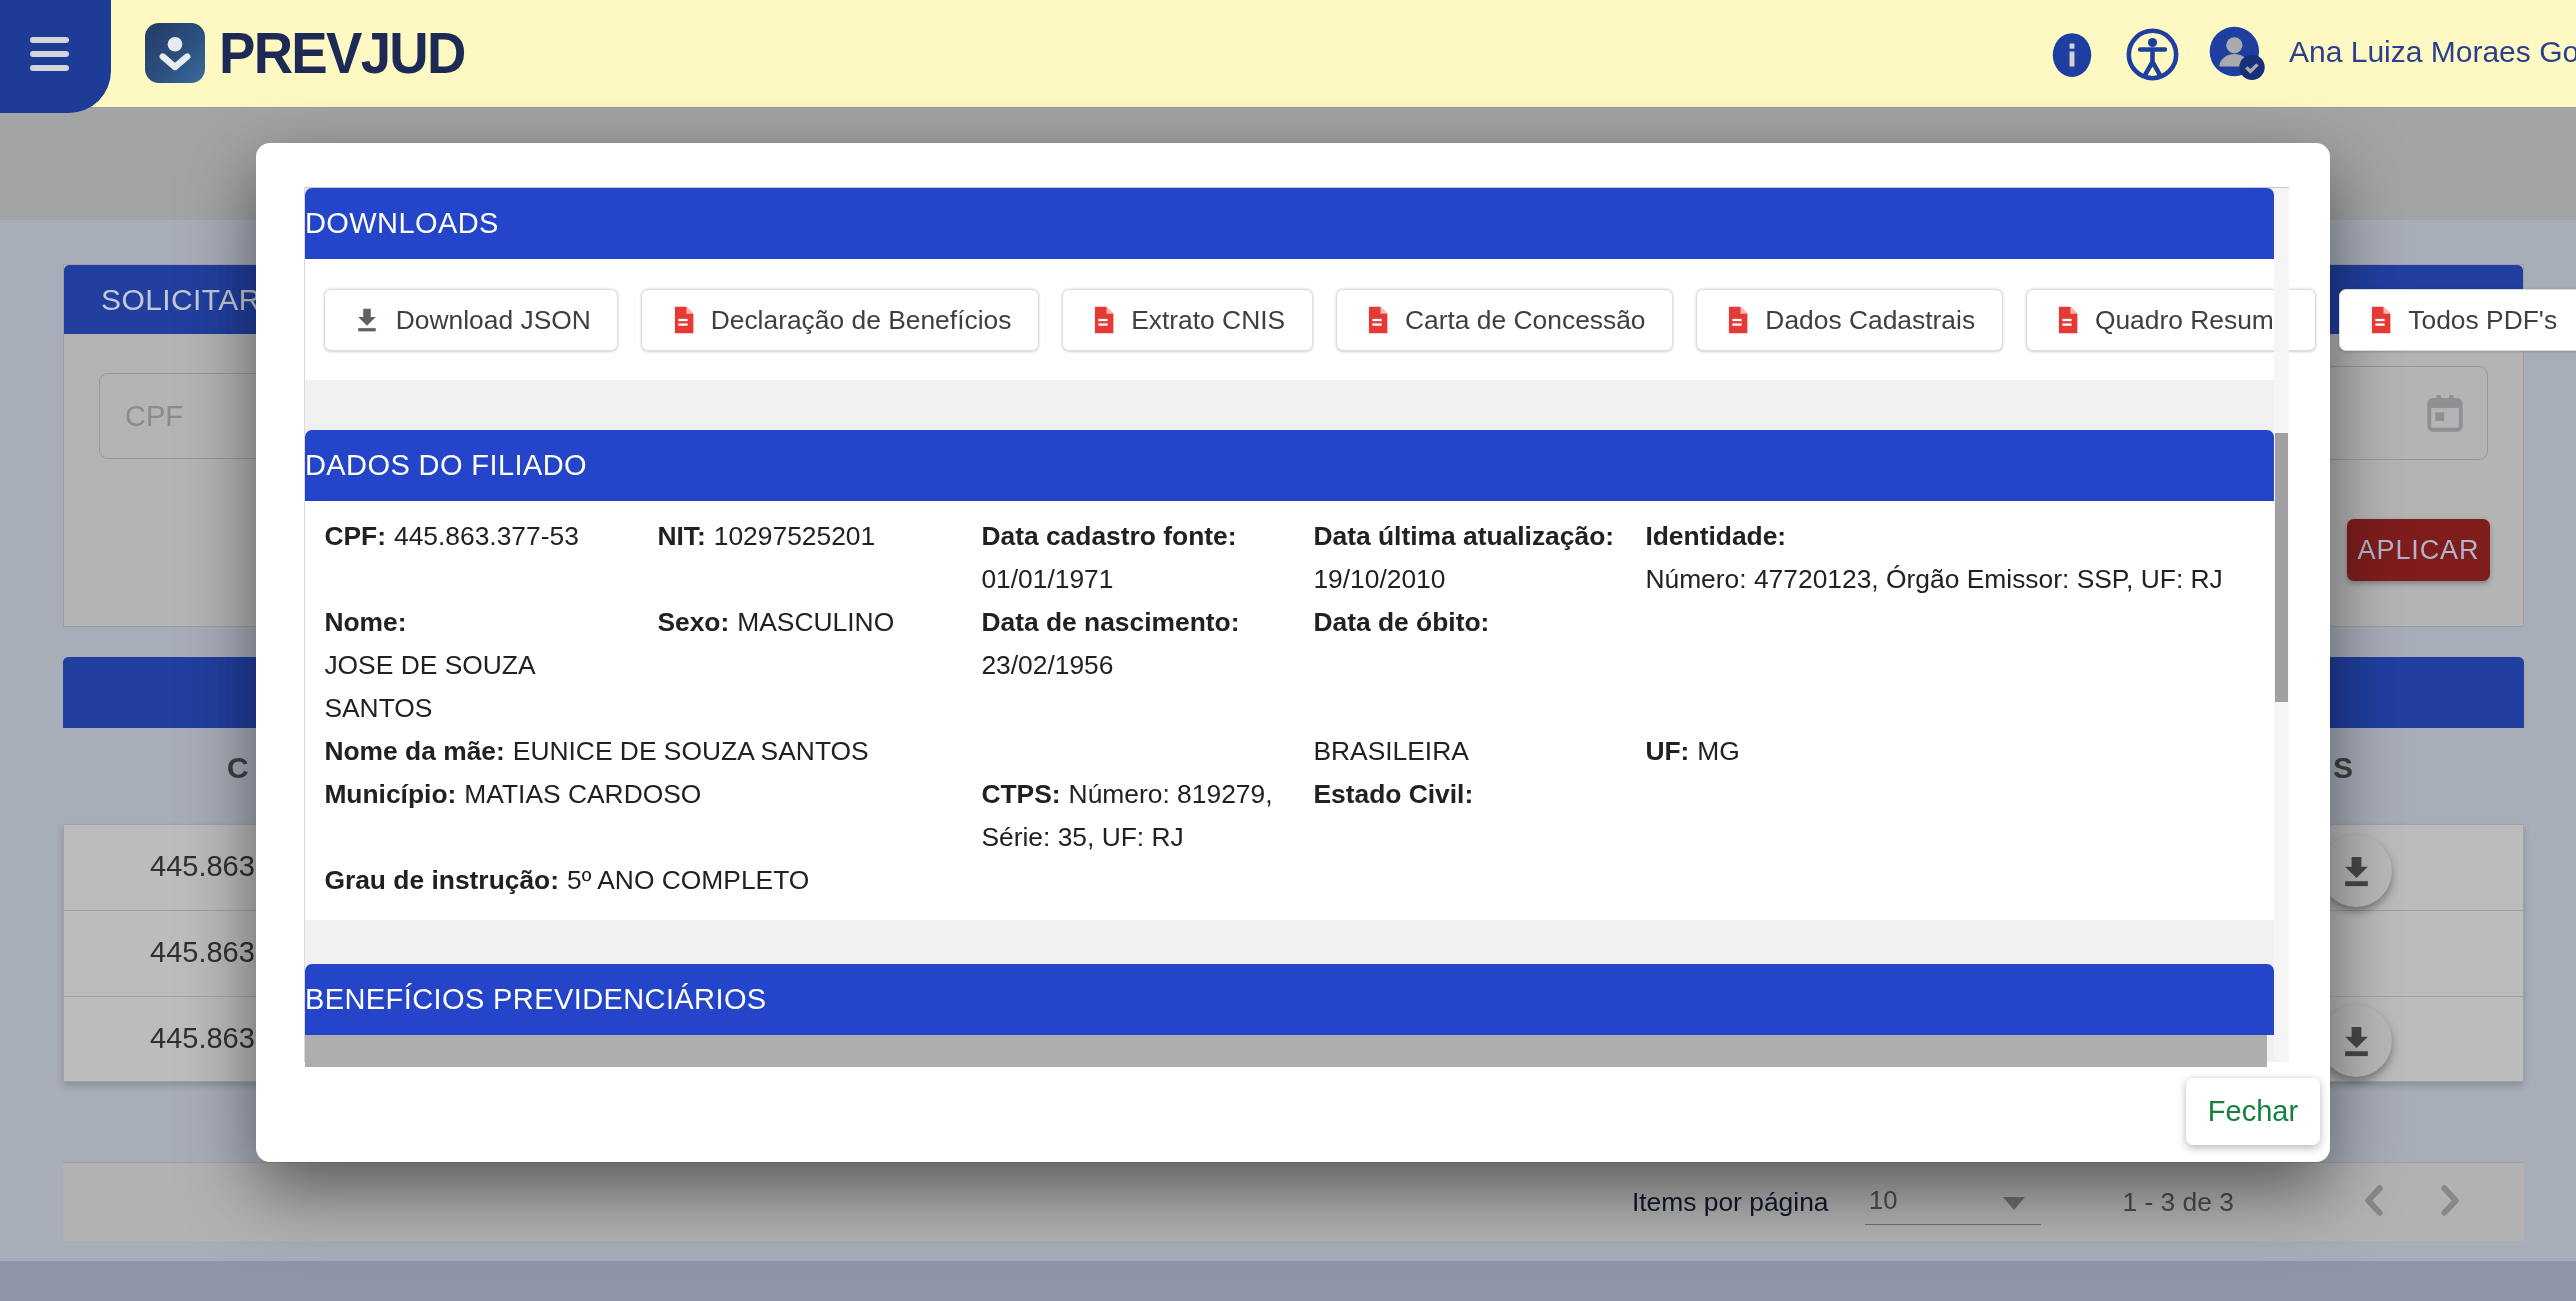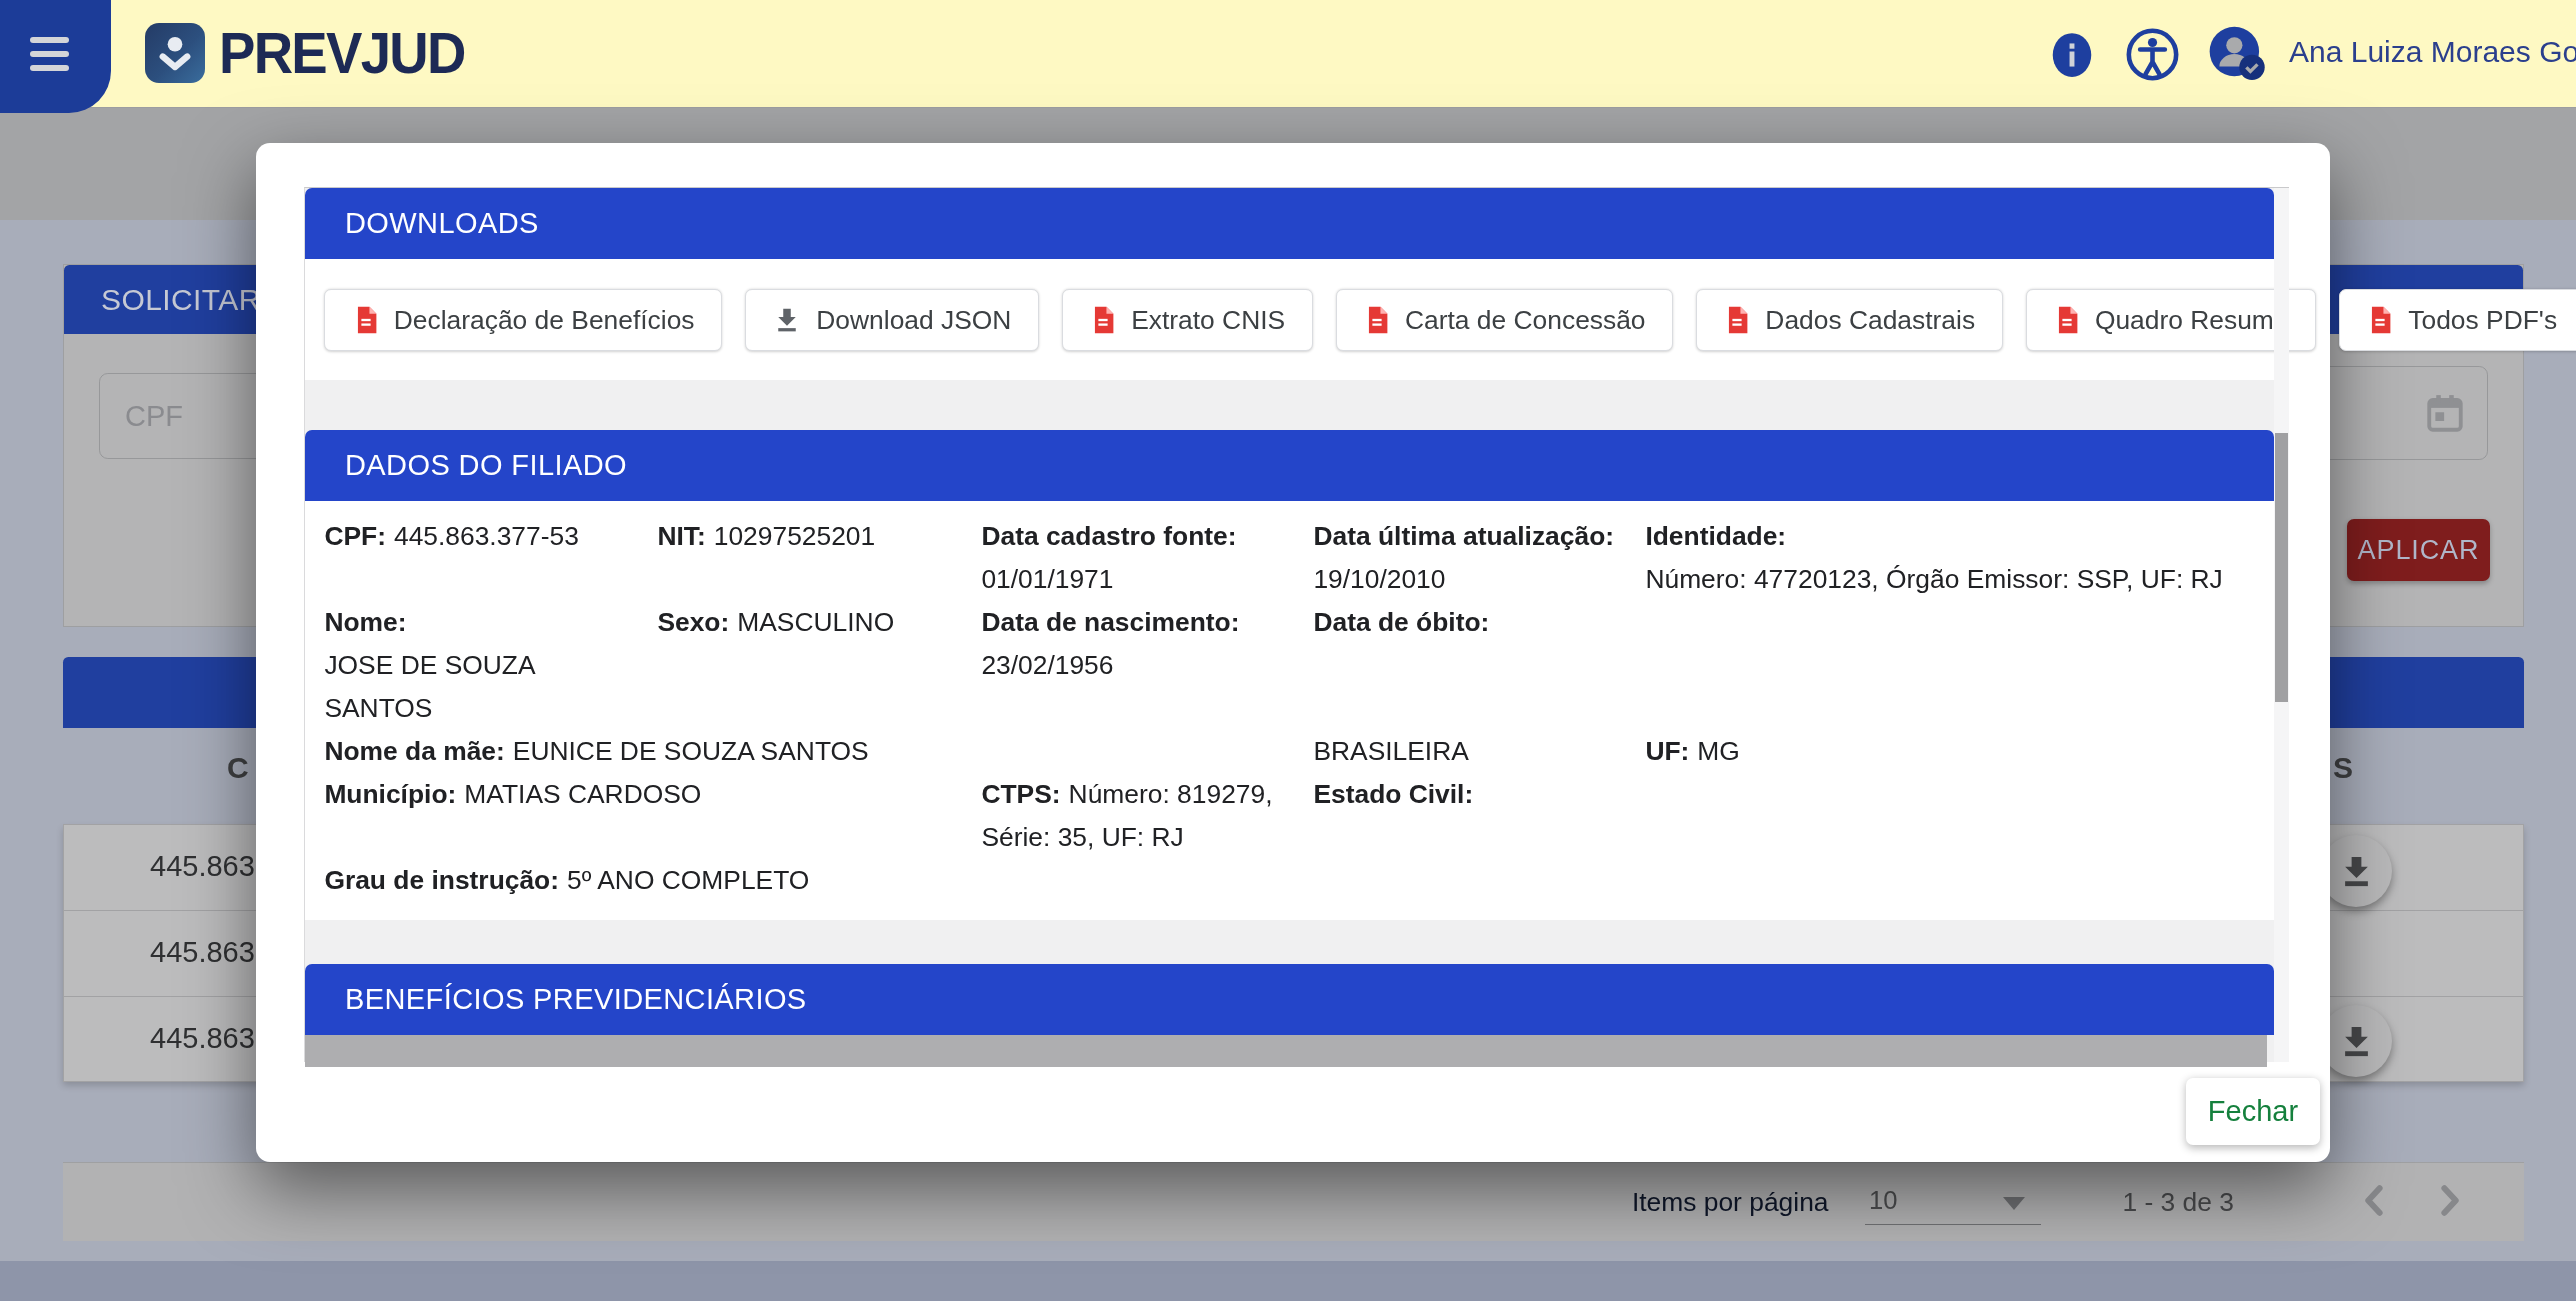--- a/index.html
+++ b/index.html
@@ -55,7 +55,7 @@
   
   .modal { position:absolute; left:256px; top:143px; width:2074px; height:1019px; background:#ffffff; border-radius:14px; box-shadow:0 26.4px 71px rgba(0,0,0,.5); z-index:10; }
   .scrollarea { position:absolute; left:48px; top:44px; width:1985px; height:875px; background:#f0f0f1; border-top:0.9px solid #c9c9cb; border-left:0.9px solid #dadadc; }
-  .sec-hd { height:71px; background:#2445c9; border-radius:7px 7px 0 0; line-height:71px; padding-left:40px; font-size:29px; letter-spacing:0.4px; color:#ffffff; width:1969px; }
+  .sec-hd { height:71px; background:#2445c9; border-radius:7px 7px 0 0; line-height:71px; font-size:29px; letter-spacing:0.4px; color:#ffffff; width:1969px; }
   .dl-body { width:1969px; height:121px; background:#ffffff; padding:30px 0 0 19.4px; display:flex; gap:23px; }
   .dl-btn { height:62px; display:flex; align-items:center; gap:14px; padding:0 26.4px; background:#fff; border:0.9px solid #dadce0; border-radius:7px; box-shadow:0 0.9px 2.6px rgba(0,0,0,.18); font-size:26.4px; color:#3c4043; font-family:"Liberation Sans",sans-serif; white-space:nowrap; }
   .gap1 { height:50px; } .gap2 { height:44px; }

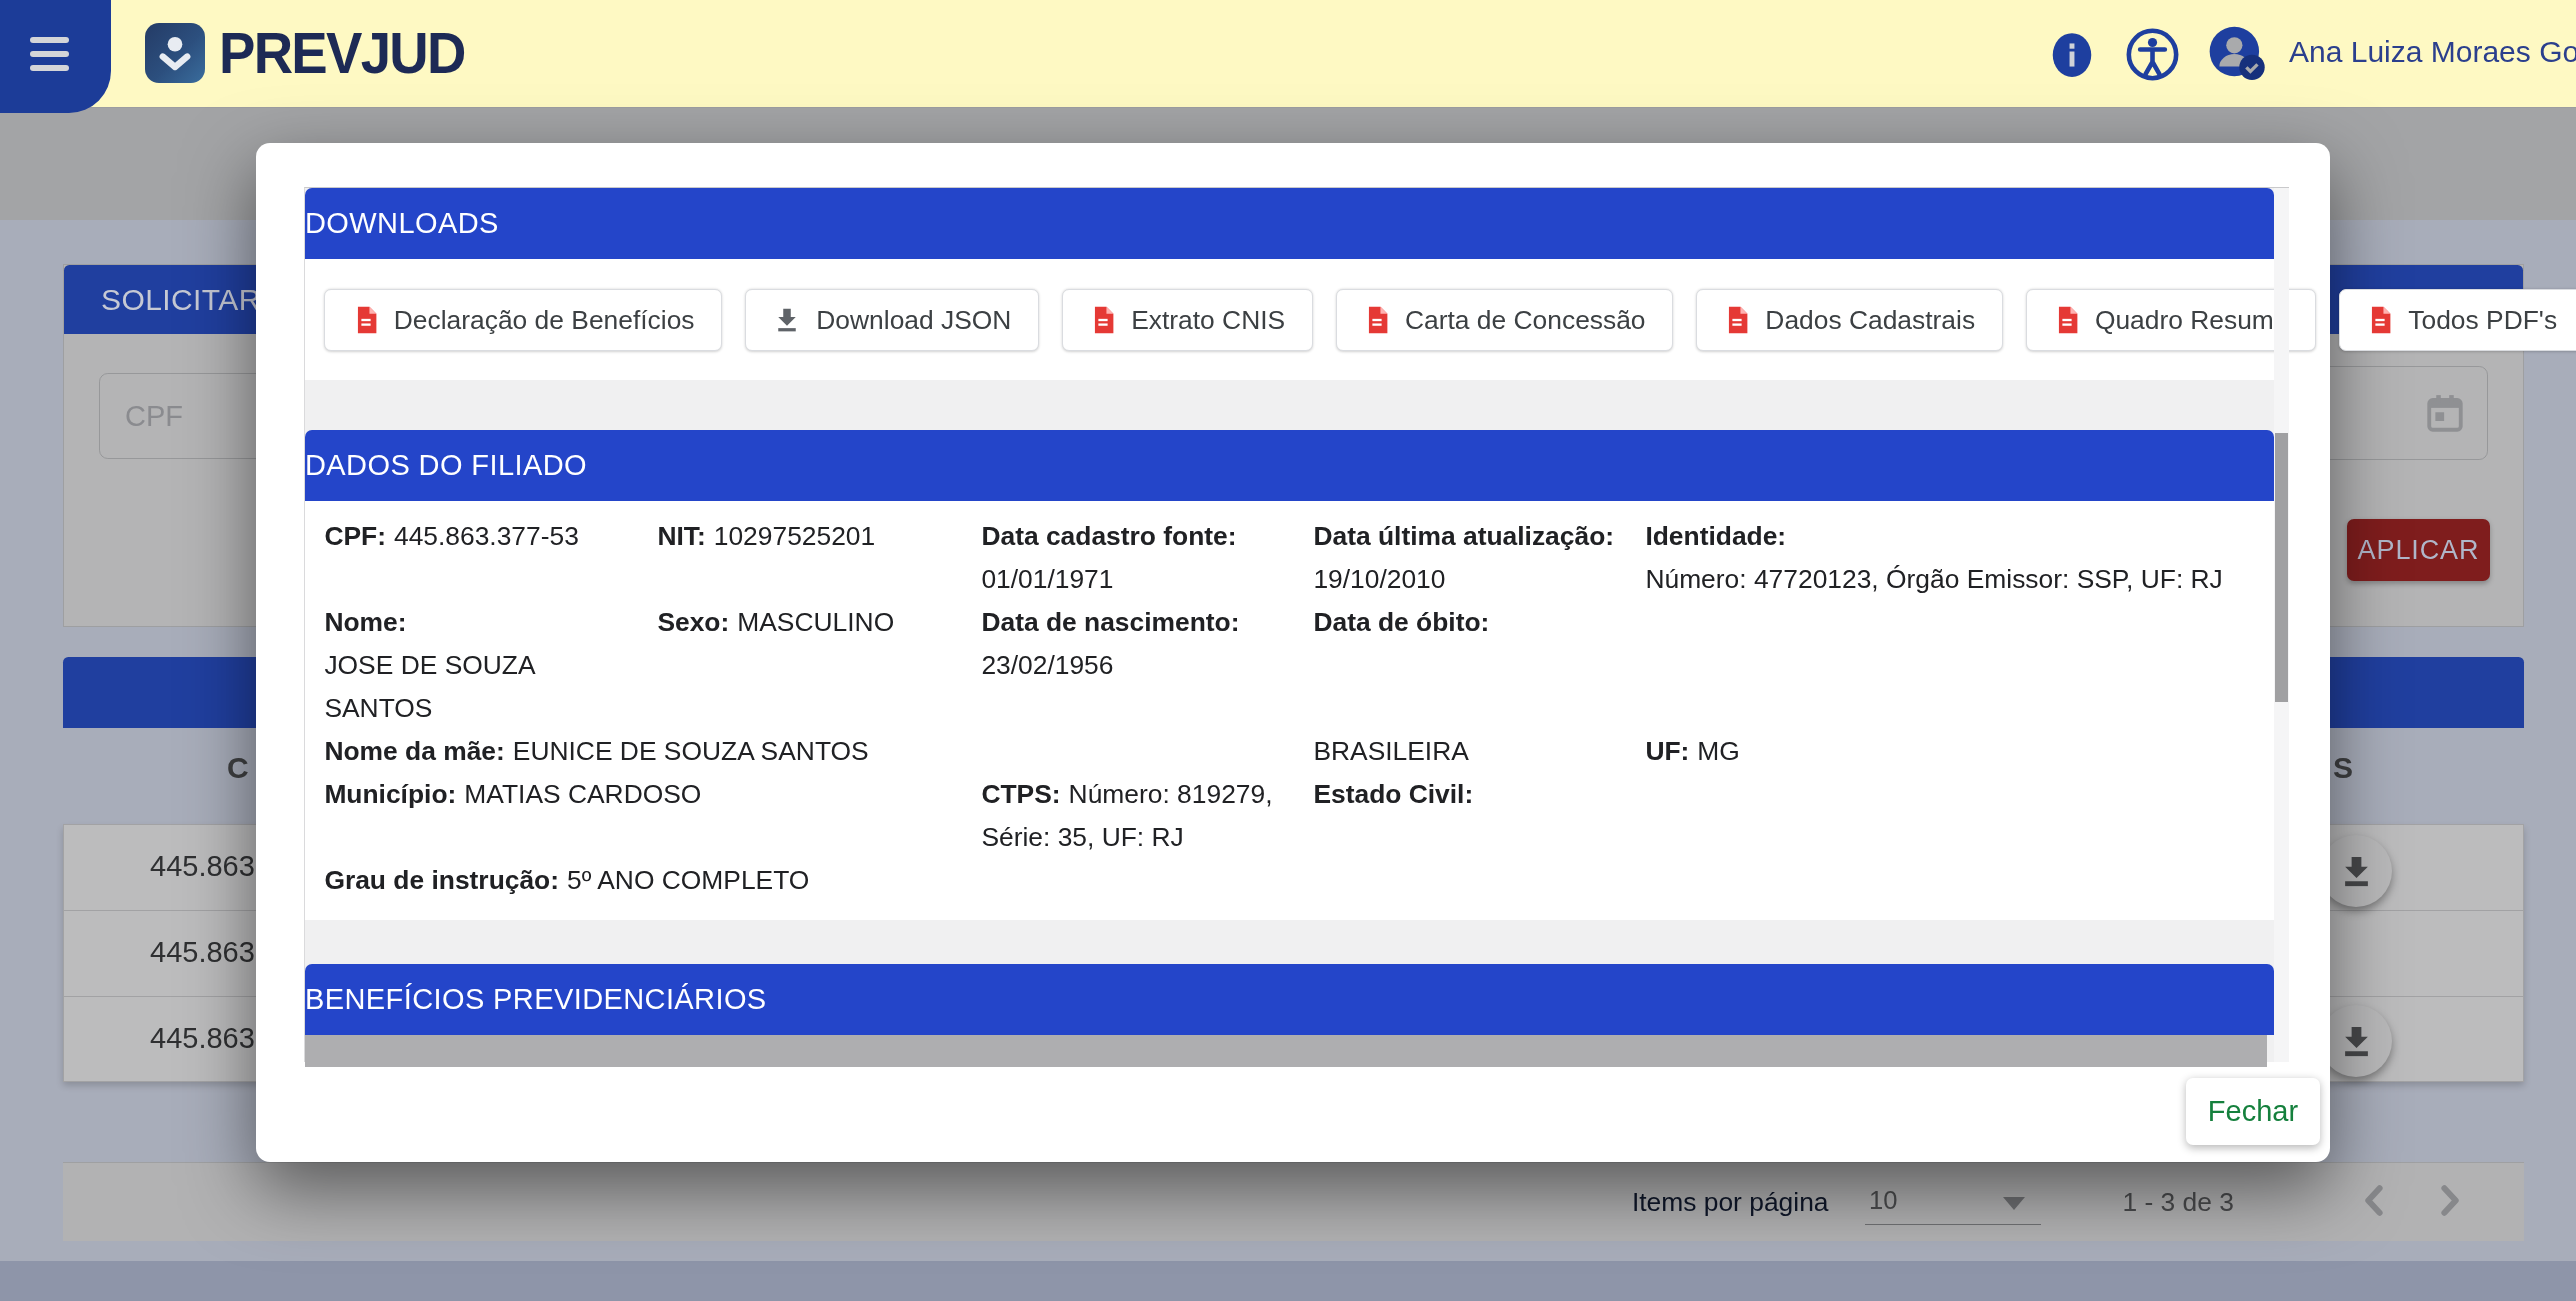--- a/index.html
+++ b/index.html
@@ -189,20 +189,20 @@
     <div class="sec-hd">DOWNLOADS</div>
     <div class="dl-body">
       <button class="dl-btn">
-        <svg width="28" height="30" viewBox="0 0 24 26">
-          <path d="M5 1.5 h10 l6 6 v17 H5 z" fill="#e53935"></path>
-            <path d="M15 1.5 l6 6 h-6 z" fill="#ffb3b1"></path>
-          <rect x="8" y="12" width="8" height="2" fill="#fff"></rect>
-            <rect x="8" y="16" width="8" height="2" fill="#fff"></rect>
-        </svg>
-        <span>Declaração de Benefícios</span>
-      </button>
-      <button class="dl-btn">
         <svg width="30" height="30" viewBox="0 0 24 24">
           <path d="M19 9.5h-4V3H9v6.5H5l7 7 7-7z" fill="#5f6368"></path>
             <path d="M5 18.5h14v2.6H5z" fill="#5f6368"></path>
         </svg>
         <span>Download JSON</span>
+      </button>
+      <button class="dl-btn">
+        <svg width="28" height="30" viewBox="0 0 24 26">
+          <path d="M5 1.5 h10 l6 6 v17 H5 z" fill="#e53935"></path>
+            <path d="M15 1.5 l6 6 h-6 z" fill="#ffb3b1"></path>
+          <rect x="8" y="12" width="8" height="2" fill="#fff"></rect>
+            <rect x="8" y="16" width="8" height="2" fill="#fff"></rect>
+        </svg>
+        <span>Declaração de Benefícios</span>
       </button>
       <button class="dl-btn">
         <svg width="28" height="30" viewBox="0 0 24 26">

